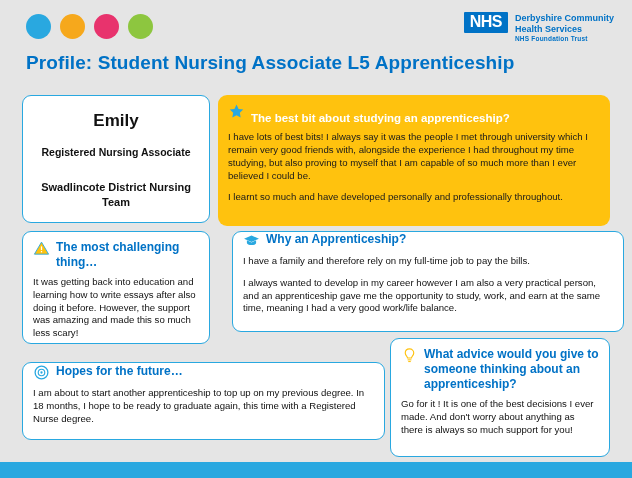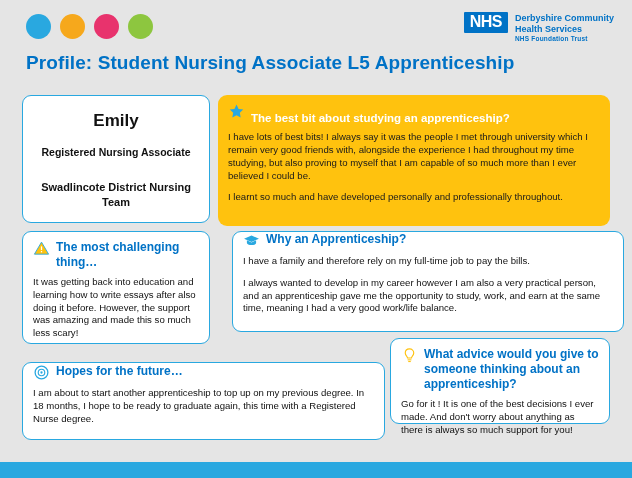--- a/index.html
+++ b/index.html
@@ -196,7 +196,7 @@
     left: 390px;
     top: 338px;
     width: 220px;
-    height: 86px;
+    height: 119px;
     padding: 8px 10px;
   }
   

